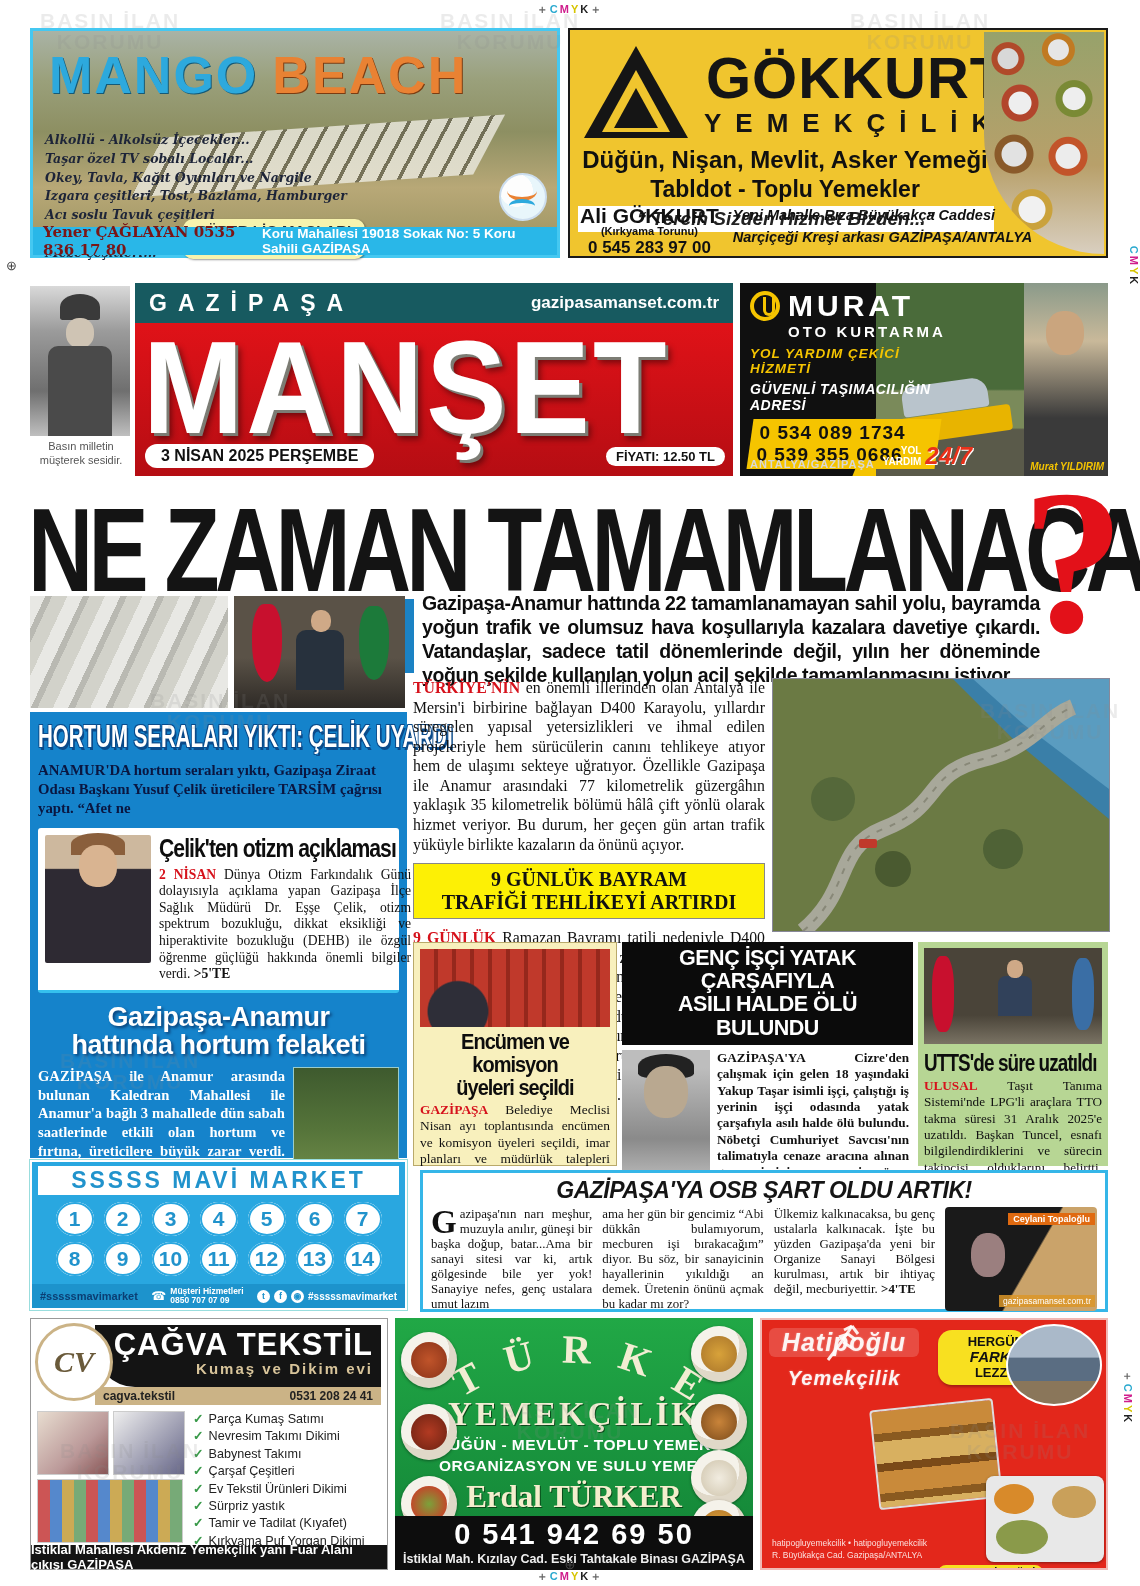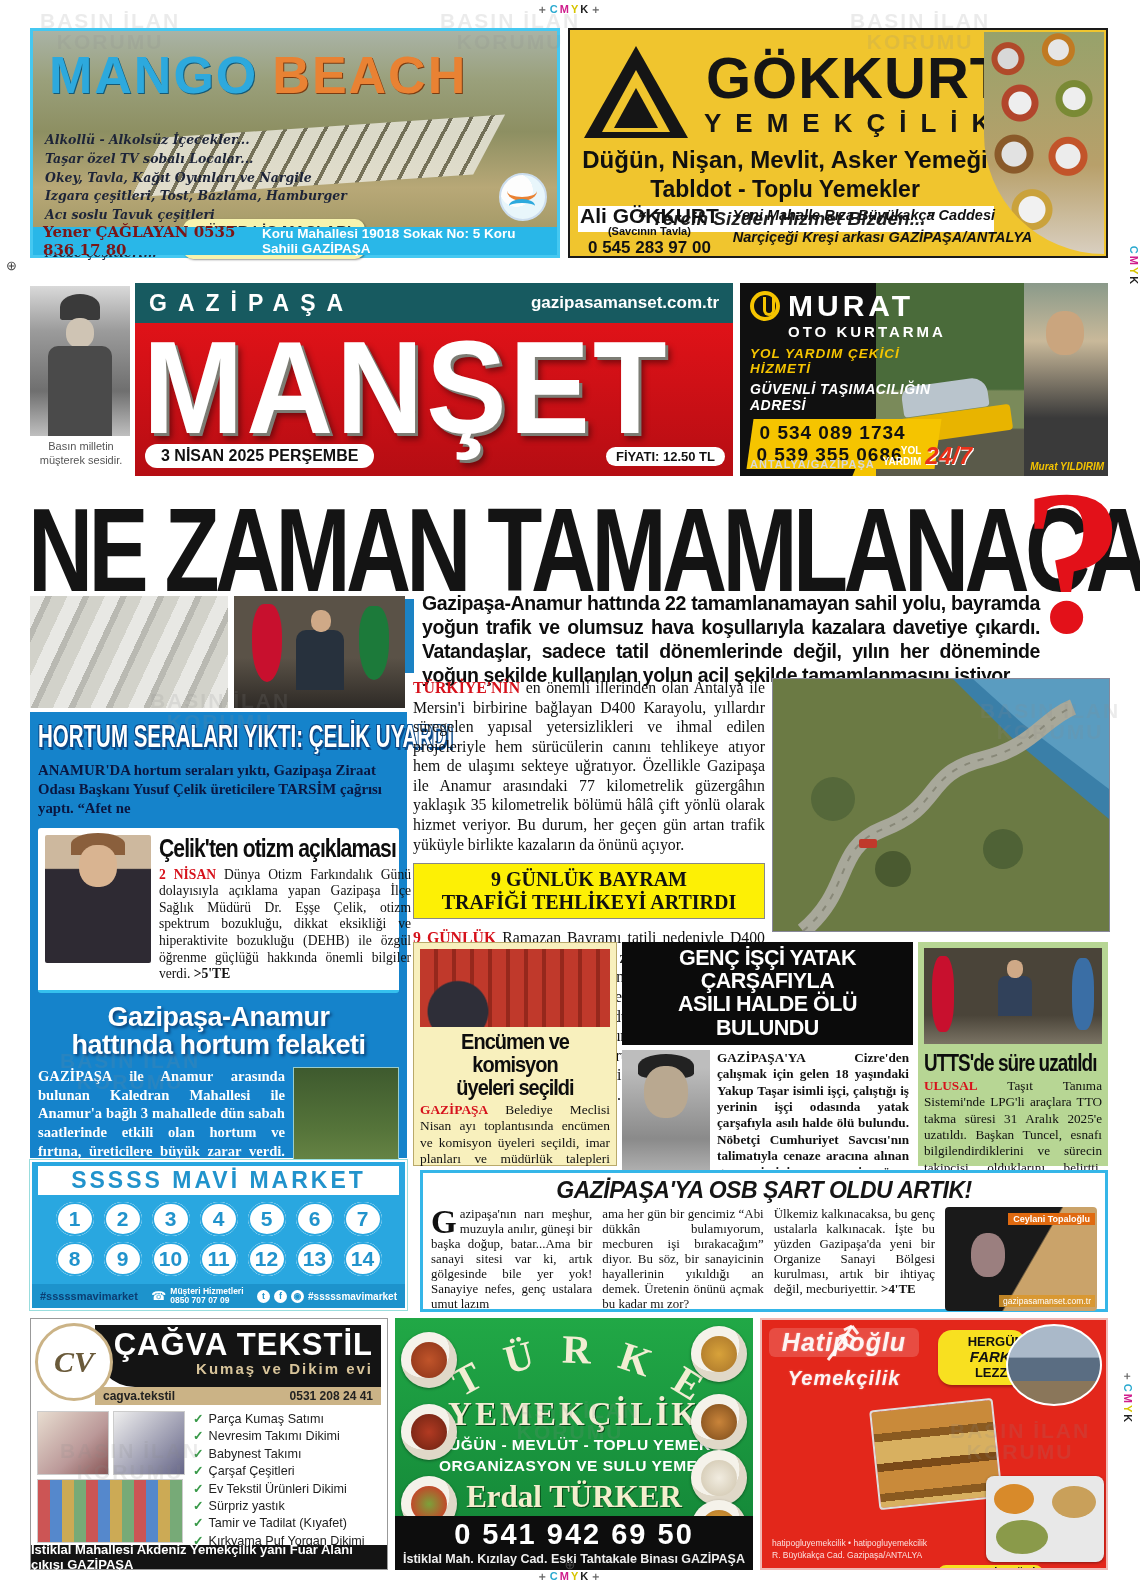--- a/index.html
+++ b/index.html
@@ -375,7 +375,7 @@
     <div class="gk-bottom">
       <div class="gk-person">
         <span>Ali GÖKKURT</span>
-        <small>(Savcının Tavla)</small>
+        <small>(Kırkyama Torunu)</small>
         <em>0 545 283 97 00</em>
       </div>
       <div class="gk-addr">

